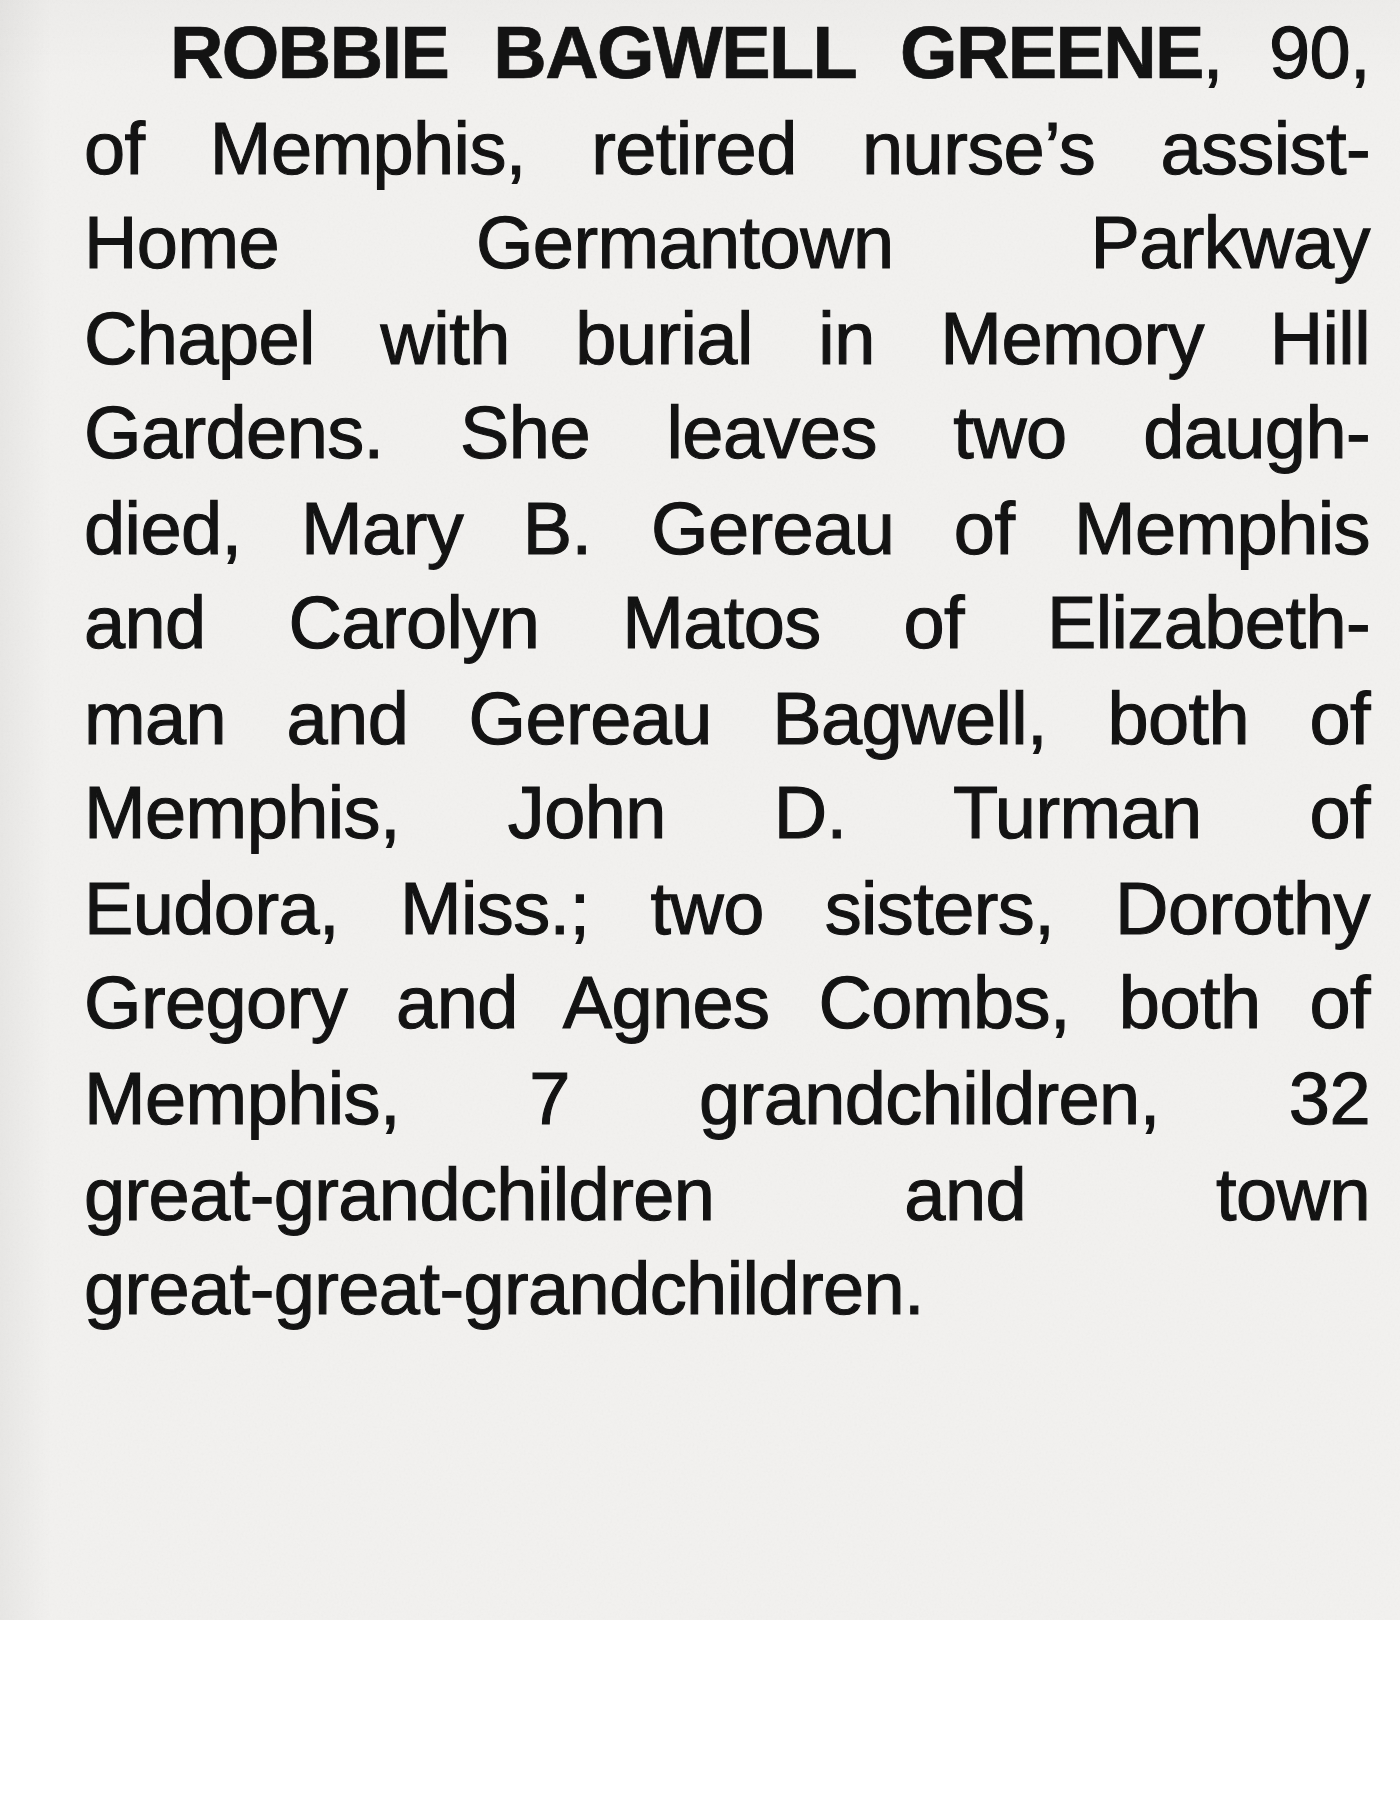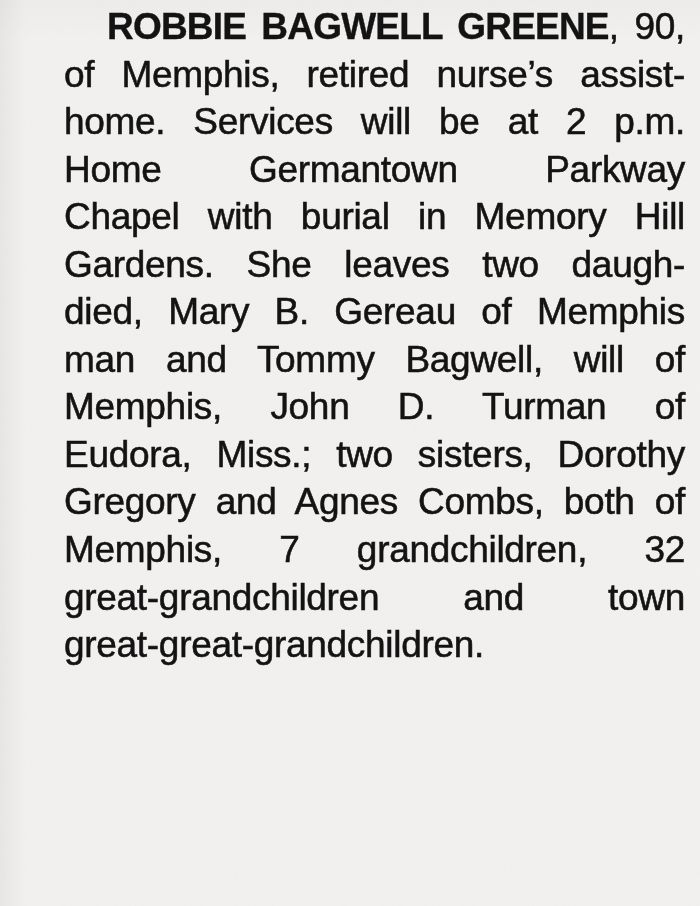--- a/index.html
+++ b/index.html
@@ -9,9 +9,9 @@
   .page {
     position: relative;
     width: 700px;
-    height: 906px;
+    height: 810px;
     box-sizing: border-box;
-    padding: 3px 15px 0 64px;
+    padding: 3px 15px 0 42px;
     background:
       linear-gradient(90deg, rgba(0,0,0,0.045) 0px, rgba(0,0,0,0.0) 26px),
       linear-gradient(180deg, rgba(0,0,0,0.02) 0px, rgba(0,0,0,0.0) 40px);

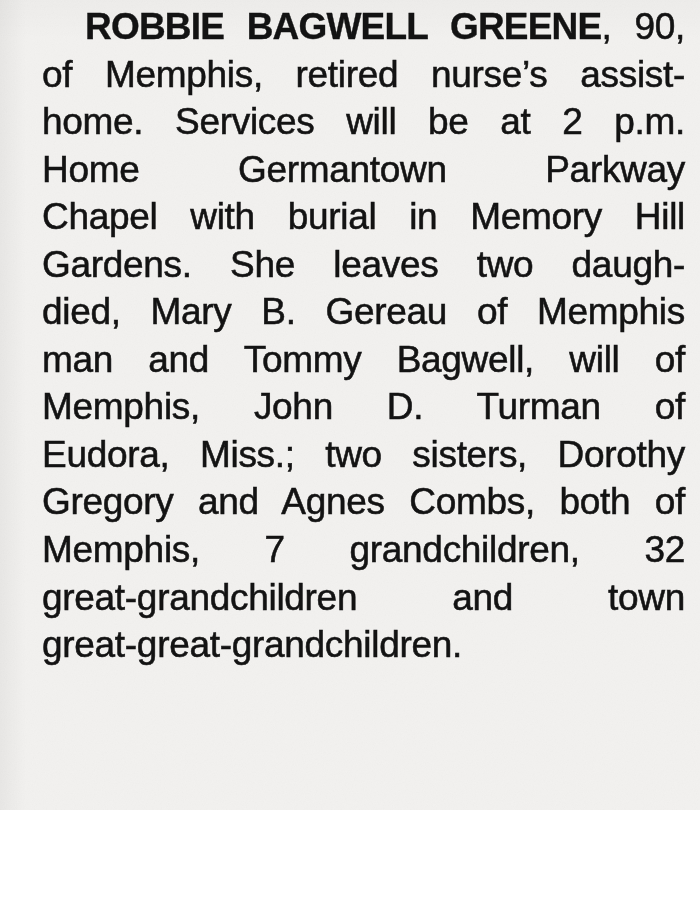--- a/index.html
+++ b/index.html
@@ -61,7 +61,6 @@
 
   <div>
       <p class="line">of Memphis, retired nurse’s assist-</p>
-      <p class="line">home. Services will be at 2 p.m.</p>
       <p class="line">Home Germantown Parkway</p>
       <p class="line">Chapel with burial in Memory Hill</p>
       <p class="line">Gardens. She leaves two daugh-</p>

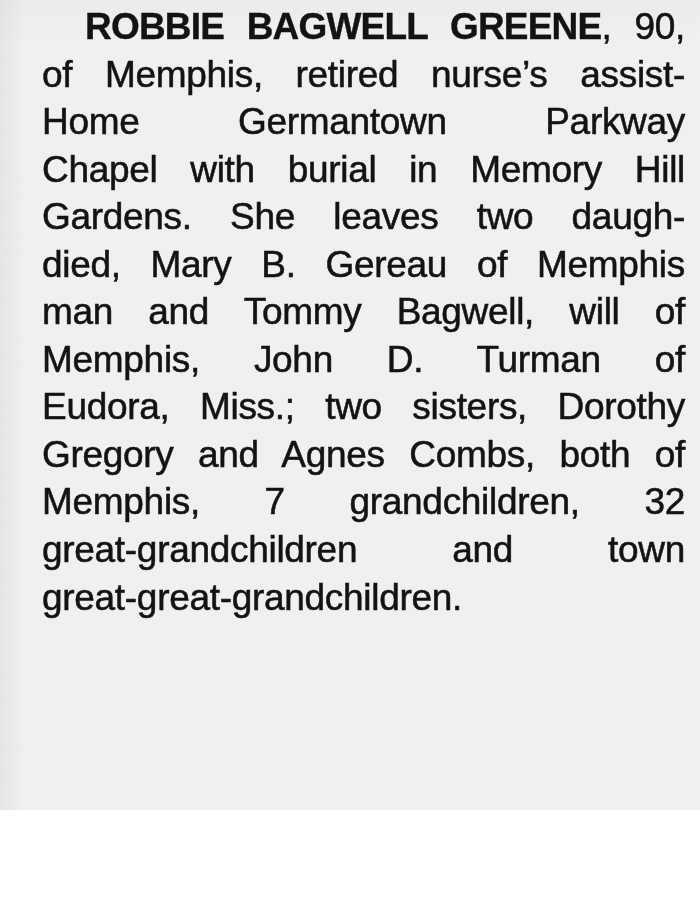--- a/index.html
+++ b/index.html
@@ -65,6 +65,7 @@
       <p class="line">Chapel with burial in Memory Hill</p>
       <p class="line">Gardens. She leaves two daugh-</p>
       <p class="line">died, Mary B. Gereau of Memphis</p>
+      <p class="line">and Carolyn Matos of Elizabeth-</p>
       <p class="line">man and Tommy Bagwell, will of</p>
       <p class="line">Memphis, John D. Turman of</p>
       <p class="line">Eudora, Miss.; two sisters, Dorothy</p>

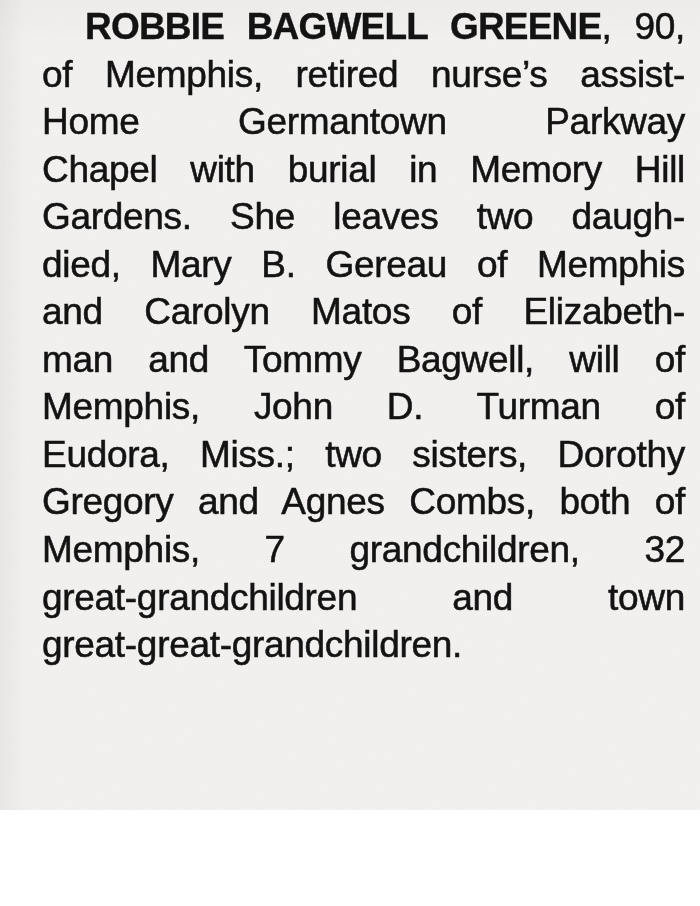--- a/index.html
+++ b/index.html
@@ -66,7 +66,7 @@
       <p class="line">Gardens. She leaves two daugh-</p>
       <p class="line">died, Mary B. Gereau of Memphis</p>
       <p class="line">and Carolyn Matos of Elizabeth-</p>
-      <p class="line">man and Tommy Bagwell, will of</p>
+      <p class="line">man and Gereau Bagwell, both of</p>
       <p class="line">Memphis, John D. Turman of</p>
       <p class="line">Eudora, Miss.; two sisters, Dorothy</p>
       <p class="line">Gregory and Agnes Combs, both of</p>

